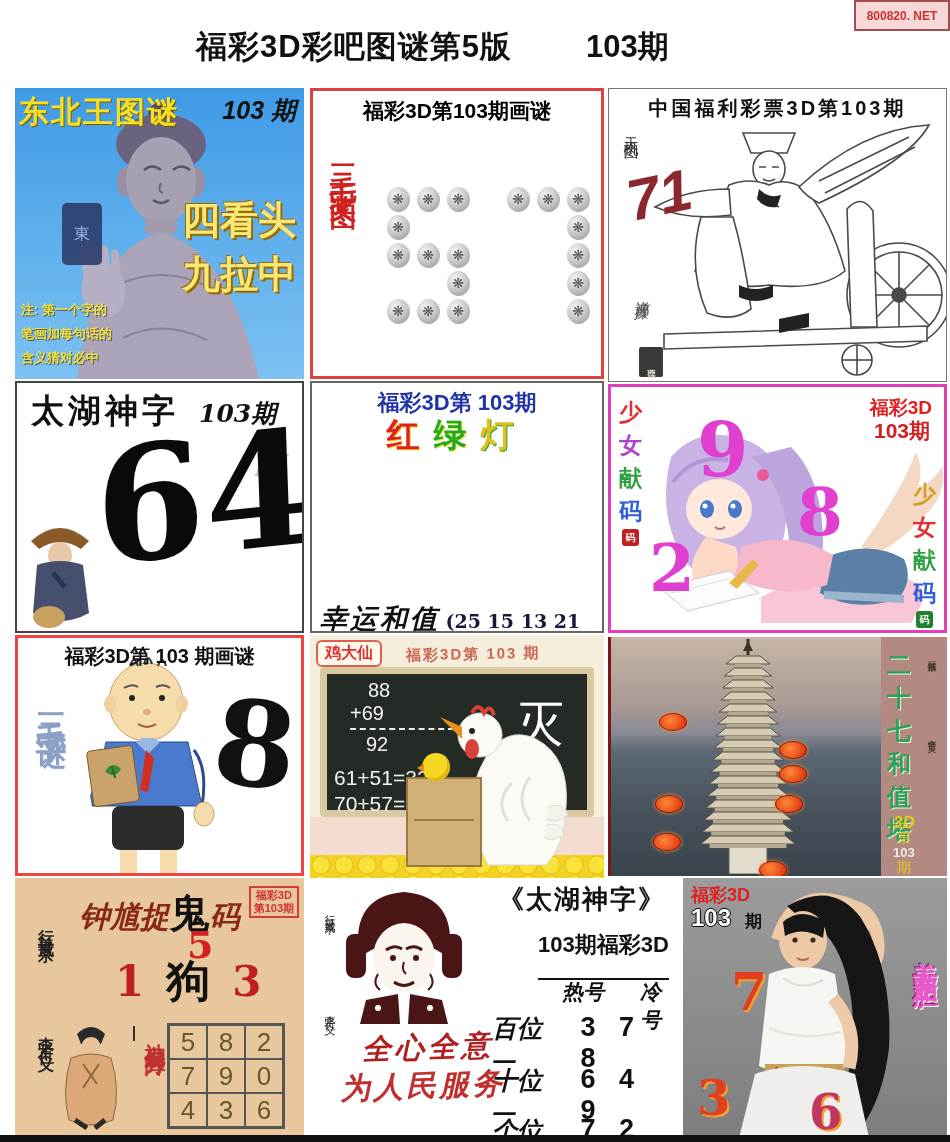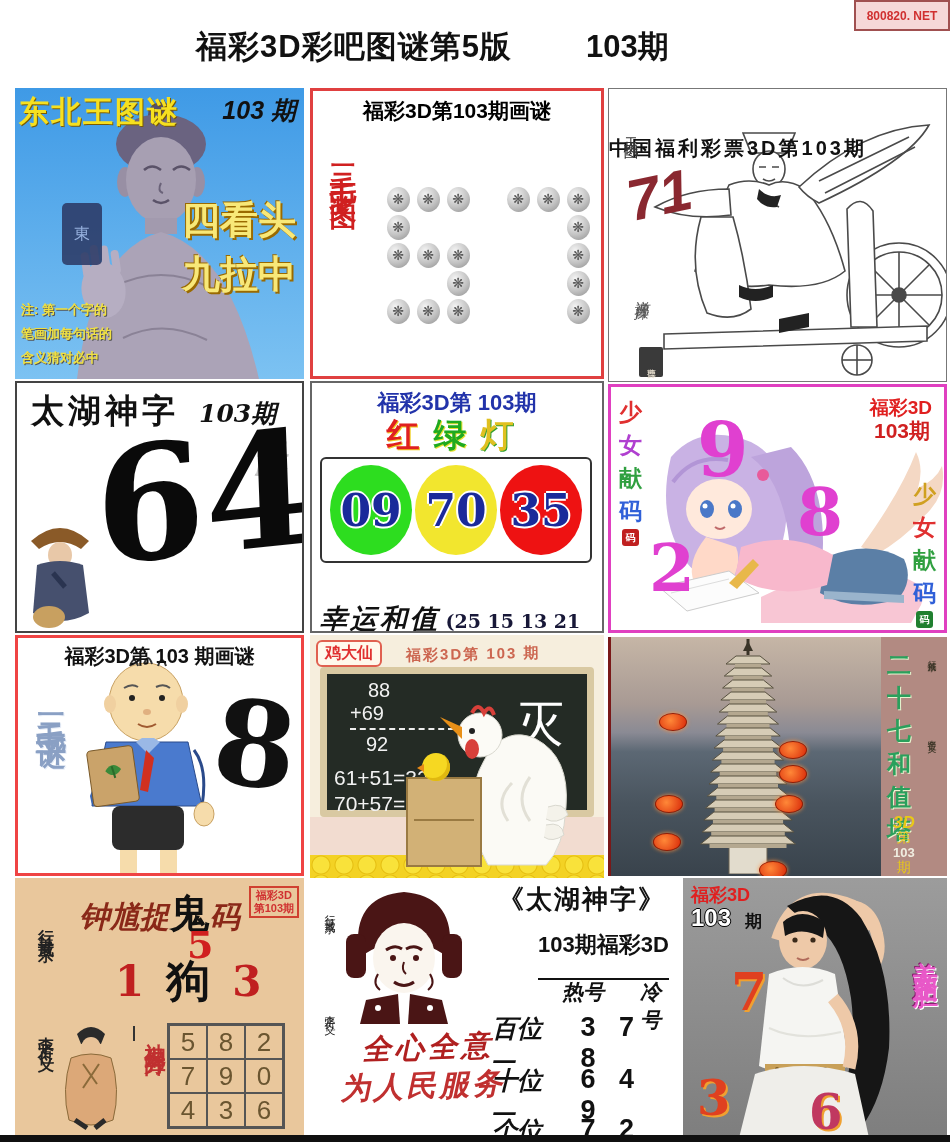--- a/index.html
+++ b/index.html
@@ -55,7 +55,7 @@
   .ballp::after{content:"❋";font-size:14px;color:#555;}
 
   
-  .p3-title{left:0;top:6px;width:100%;text-align:left;font-size:20px;font-weight:bold;letter-spacing:3px;margin-top:40px;}
+  .p3-title{left:0;top:6px;width:100%;text-align:center;font-size:20px;font-weight:bold;letter-spacing:3px;}
   .p3-side{left:12px;top:36px;font-size:15px;color:#333;letter-spacing:4px;}
   .p3-71{left:18px;top:72px;font-size:58px;color:#8a2830;font-style:italic;font-weight:bold;transform:rotate(-12deg);}
   .p3-sign{left:22px;top:200px;font-size:15px;color:#555;font-style:italic;letter-spacing:2px;}

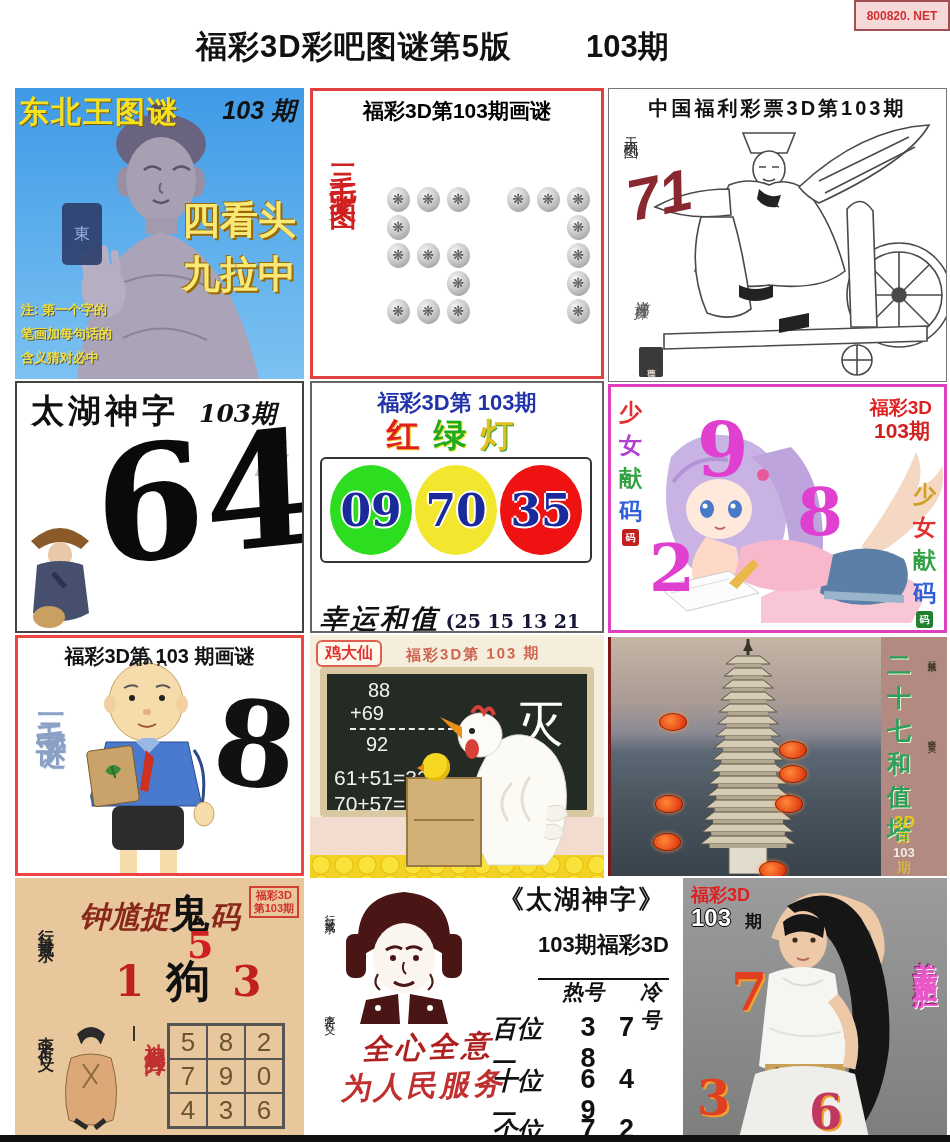--- a/index.html
+++ b/index.html
@@ -379,11 +379,6 @@
     <div class="abs p5-title">福彩3D第 103期</div>
     <div class="abs p5-rgy">
       <span class="r">红</span><span class="g">绿</span><span class="y">灯</span>
-    </div>
-    <div class="abs p5-box">
-      <div class="p5-ball" style="background: rgb(45, 221, 31);">09</div>
-      <div class="p5-ball" style="background: rgb(242, 230, 46);">70</div>
-      <div class="p5-ball" style="background: rgb(238, 18, 18);">35</div>
     </div>
     <div class="abs p5-line" style="top:218px">
       <span class="p5-lab">幸运和值</span>

